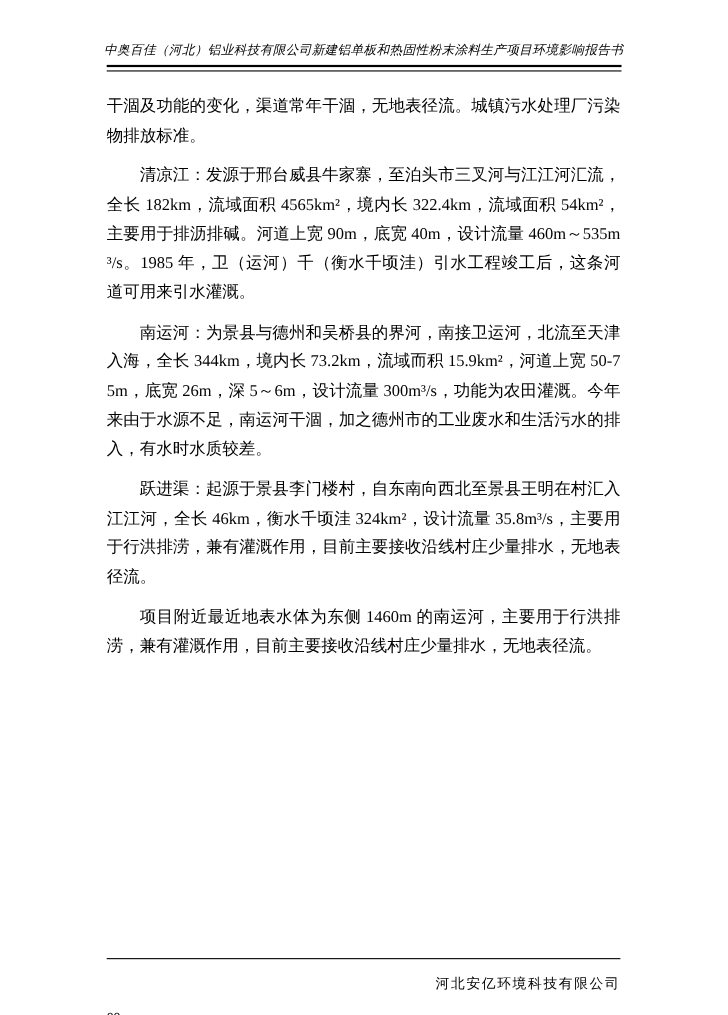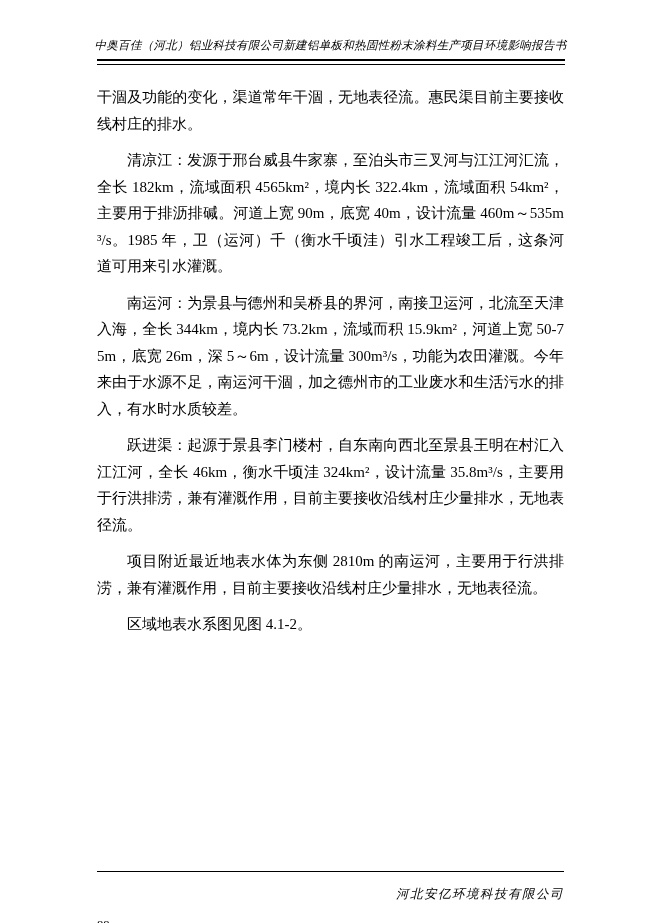--- a/index.html
+++ b/index.html
@@ -89,7 +89,7 @@
   <div class="header-rule"></div>
 
   <div class="doc-body">
-    <p class="para">干涸及功能的变化，渠道常年干涸，无地表径流。惠民渠目前主要接收线村庄的排水。</p>
+    <p class="para">干涸及功能的变化，渠道常年干涸，无地表径流。城镇污水处理厂污染物排放标准。</p>
     <p class="para indent">清凉江：发源于邢台威县牛家寨，至泊头市三叉河与江江河汇流，全长 182km，流域面积 4565km²，境内长 322.4km，流域面积 54km²，主要用于排沥排碱。河道上宽 90m，底宽 40m，设计流量 460m～535m³/s。1985 年，卫（运河）千（衡水千顷洼）引水工程竣工后，这条河道可用来引水灌溉。</p>
     <p class="para indent">南运河：为景县与德州和吴桥县的界河，南接卫运河，北流至天津入海，全长 344km，境内长 73.2km，流域而积 15.9km²，河道上宽 50-75m，底宽 26m，深 5～6m，设计流量 300m³/s，功能为农田灌溉。今年来由于水源不足，南运河干涸，加之德州市的工业废水和生活污水的排入，有水时水质较差。</p>
     <p class="para indent">跃进渠：起源于景县李门楼村，自东南向西北至景县王明在村汇入江江河，全长 46km，衡水千顷洼 324km²，设计流量 35.8m³/s，主要用于行洪排涝，兼有灌溉作用，目前主要接收沿线村庄少量排水，无地表径流。</p>

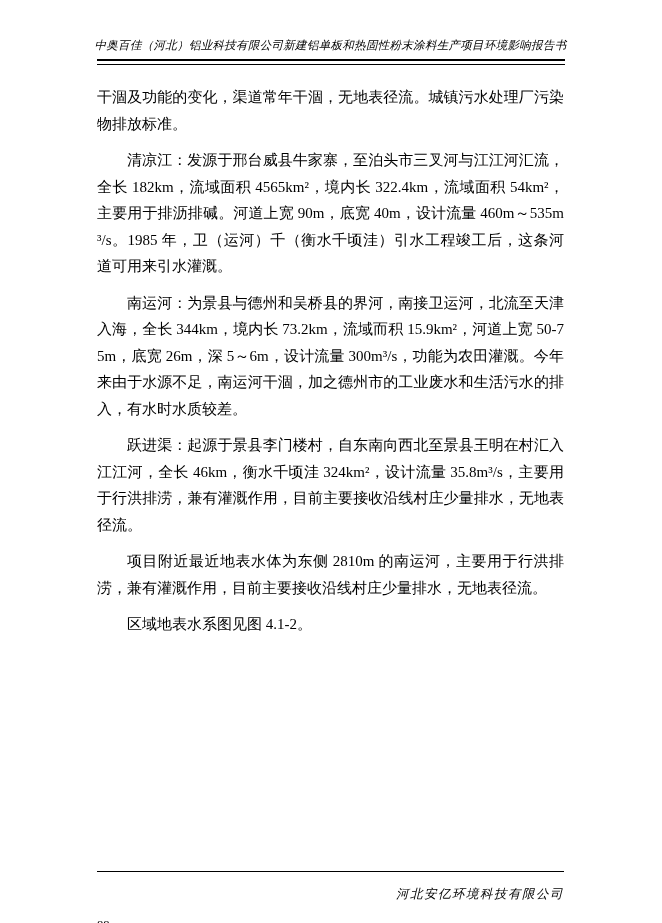--- a/index.html
+++ b/index.html
@@ -93,7 +93,7 @@
     <p class="para indent">清凉江：发源于邢台威县牛家寨，至泊头市三叉河与江江河汇流，全长 182km，流域面积 4565km²，境内长 322.4km，流域面积 54km²，主要用于排沥排碱。河道上宽 90m，底宽 40m，设计流量 460m～535m³/s。1985 年，卫（运河）千（衡水千顷洼）引水工程竣工后，这条河道可用来引水灌溉。</p>
     <p class="para indent">南运河：为景县与德州和吴桥县的界河，南接卫运河，北流至天津入海，全长 344km，境内长 73.2km，流域而积 15.9km²，河道上宽 50-75m，底宽 26m，深 5～6m，设计流量 300m³/s，功能为农田灌溉。今年来由于水源不足，南运河干涸，加之德州市的工业废水和生活污水的排入，有水时水质较差。</p>
     <p class="para indent">跃进渠：起源于景县李门楼村，自东南向西北至景县王明在村汇入江江河，全长 46km，衡水千顷洼 324km²，设计流量 35.8m³/s，主要用于行洪排涝，兼有灌溉作用，目前主要接收沿线村庄少量排水，无地表径流。</p>
-    <p class="para indent">项目附近最近地表水体为东侧 2810m 的南运河，主要用于行洪排涝，兼有灌溉作用，目前主要接收沿线村庄少量排水，无地表径流。</p>
+    <p class="para indent">项目附近最近地表水体为东侧 1460m 的南运河，主要用于行洪排涝，兼有灌溉作用，目前主要接收沿线村庄少量排水，无地表径流。</p>
     <p class="para indent">区域地表水系图见图 4.1-2。</p>
   </div>
 

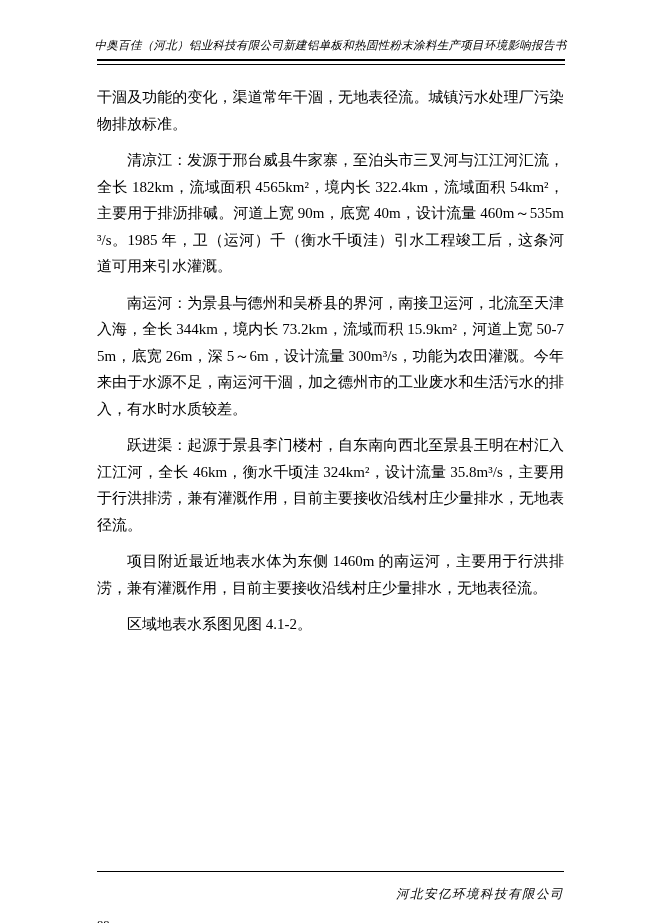--- a/index.html
+++ b/index.html
@@ -94,7 +94,6 @@
     <p class="para indent">南运河：为景县与德州和吴桥县的界河，南接卫运河，北流至天津入海，全长 344km，境内长 73.2km，流域而积 15.9km²，河道上宽 50-75m，底宽 26m，深 5～6m，设计流量 300m³/s，功能为农田灌溉。今年来由于水源不足，南运河干涸，加之德州市的工业废水和生活污水的排入，有水时水质较差。</p>
     <p class="para indent">跃进渠：起源于景县李门楼村，自东南向西北至景县王明在村汇入江江河，全长 46km，衡水千顷洼 324km²，设计流量 35.8m³/s，主要用于行洪排涝，兼有灌溉作用，目前主要接收沿线村庄少量排水，无地表径流。</p>
     <p class="para indent">项目附近最近地表水体为东侧 1460m 的南运河，主要用于行洪排涝，兼有灌溉作用，目前主要接收沿线村庄少量排水，无地表径流。</p>
-    <p class="para indent">区域地表水系图见图 4.1-2。</p>
   </div>
 
   <div class="footer-rule"></div>

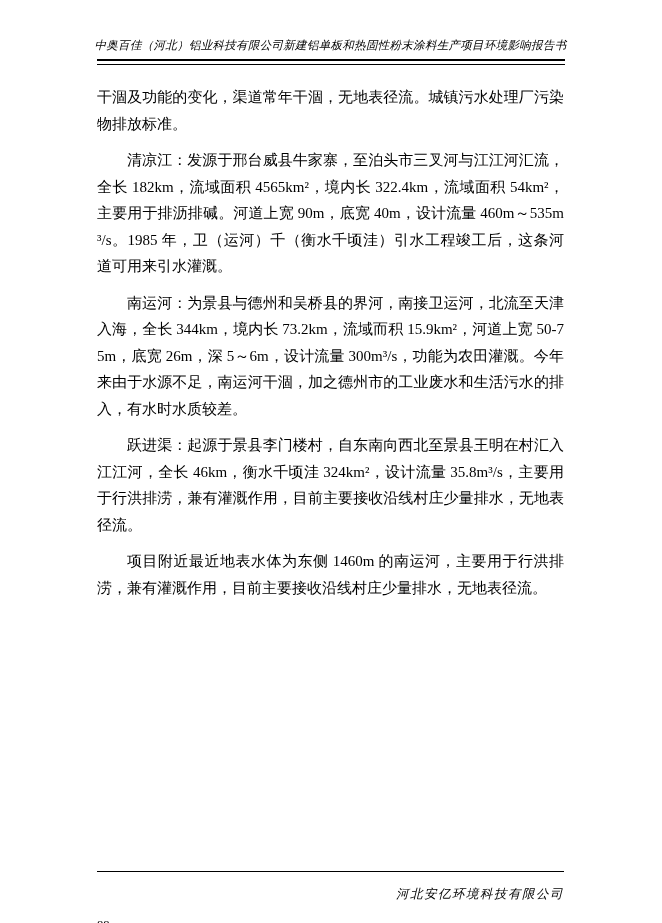--- a/index.html
+++ b/index.html
@@ -75,7 +75,6 @@
     top: 886px;
     right: 97px;
     font-size: 12.5px;
-    font-style: italic;
     letter-spacing: 1.5px;
   }
 </style>

